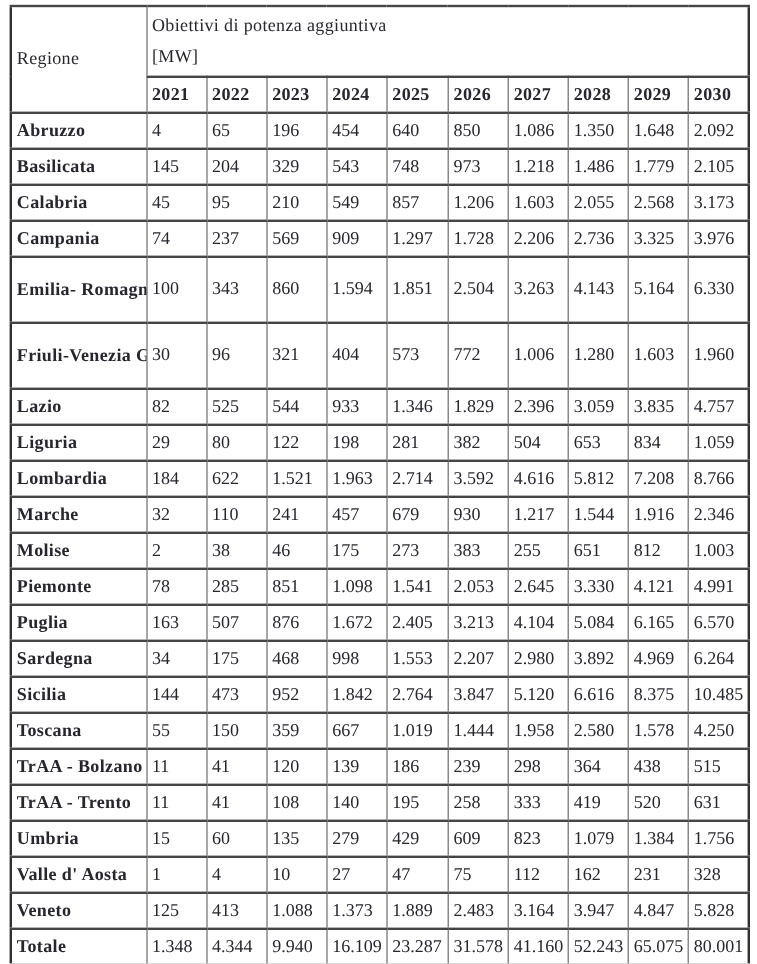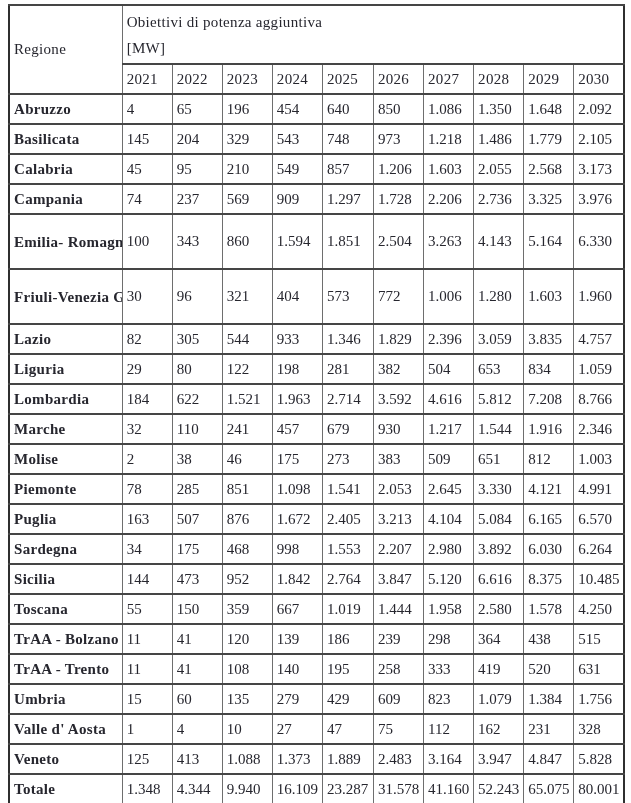--- a/index.html
+++ b/index.html
@@ -56,7 +56,7 @@
     line-height: 26px;
   }
   tr.year-row th {
-    font-weight: normal;
+    font-weight: bold;
     height: 26px;
     letter-spacing: 0.3px;
   }

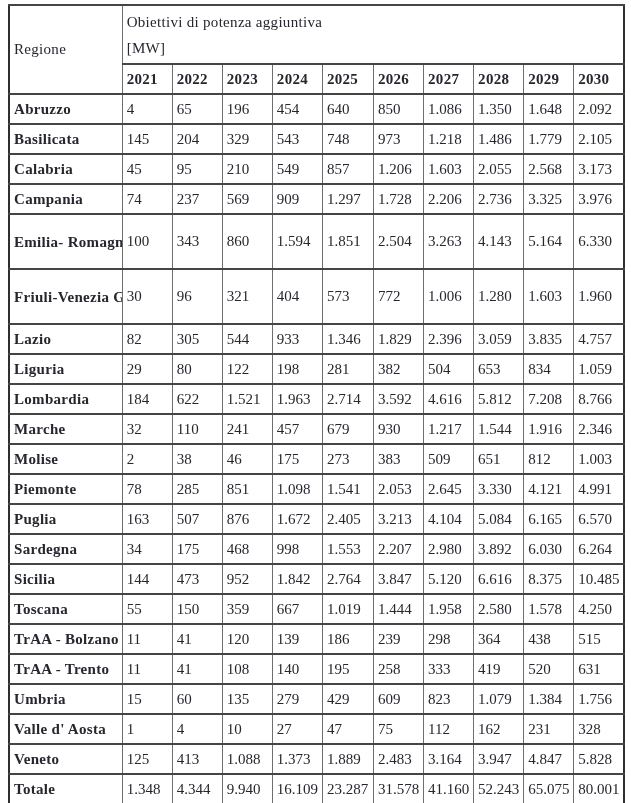--- a/index.html
+++ b/index.html
@@ -195,7 +195,7 @@
         <tr class="r">
           <th class="region" scope="row">Lazio</th>
           <td class="val">82</td>
-          <td class="val">305</td>
+          <td class="val">525</td>
           <td class="val">544</td>
           <td class="val">933</td>
           <td class="val">1.346</td>

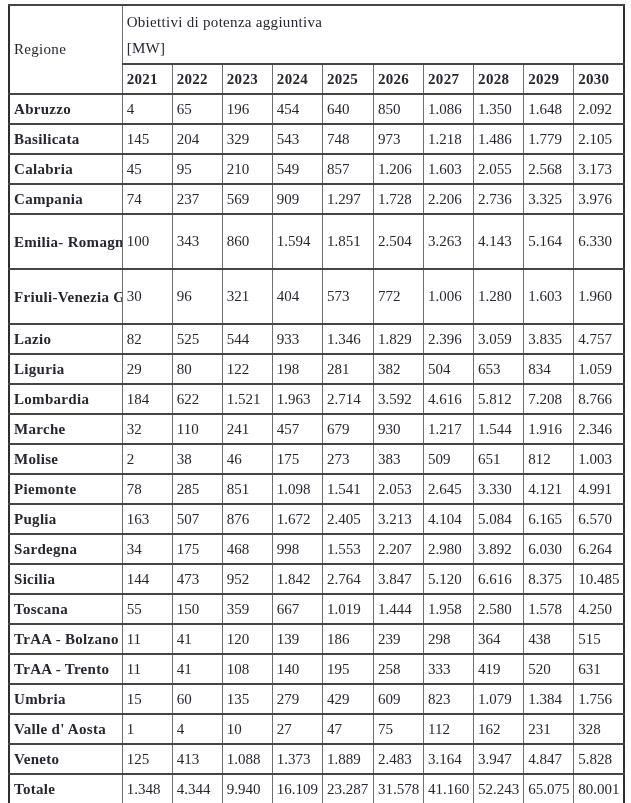--- a/index.html
+++ b/index.html
@@ -252,7 +252,7 @@
           <td class="val">175</td>
           <td class="val">273</td>
           <td class="val">383</td>
-          <td class="val">509</td>
+          <td class="val">255</td>
           <td class="val">651</td>
           <td class="val">812</td>
           <td class="val">1.003</td>

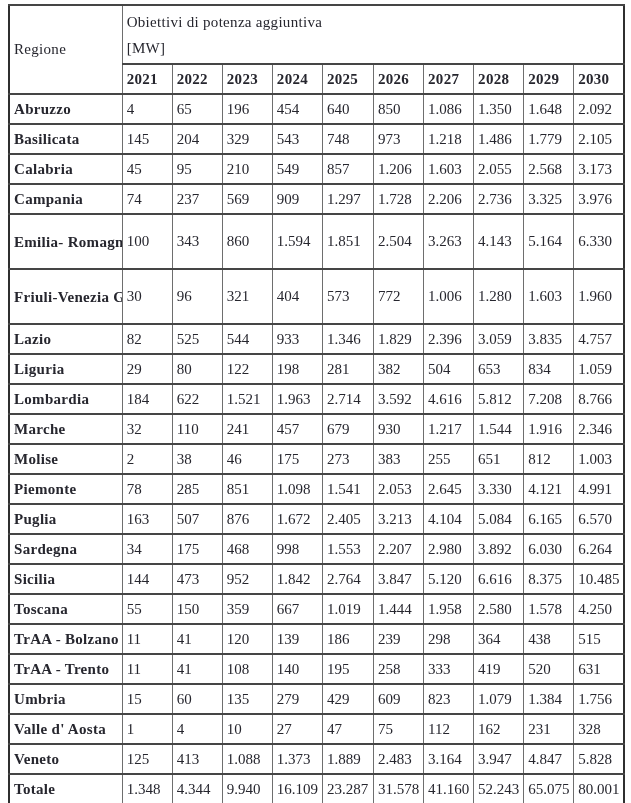--- a/index.html
+++ b/index.html
@@ -293,7 +293,7 @@
           <td class="val">2.207</td>
           <td class="val">2.980</td>
           <td class="val">3.892</td>
-          <td class="val">6.030</td>
+          <td class="val">4.969</td>
           <td class="val">6.264</td>
         </tr>
         <tr class="r">

